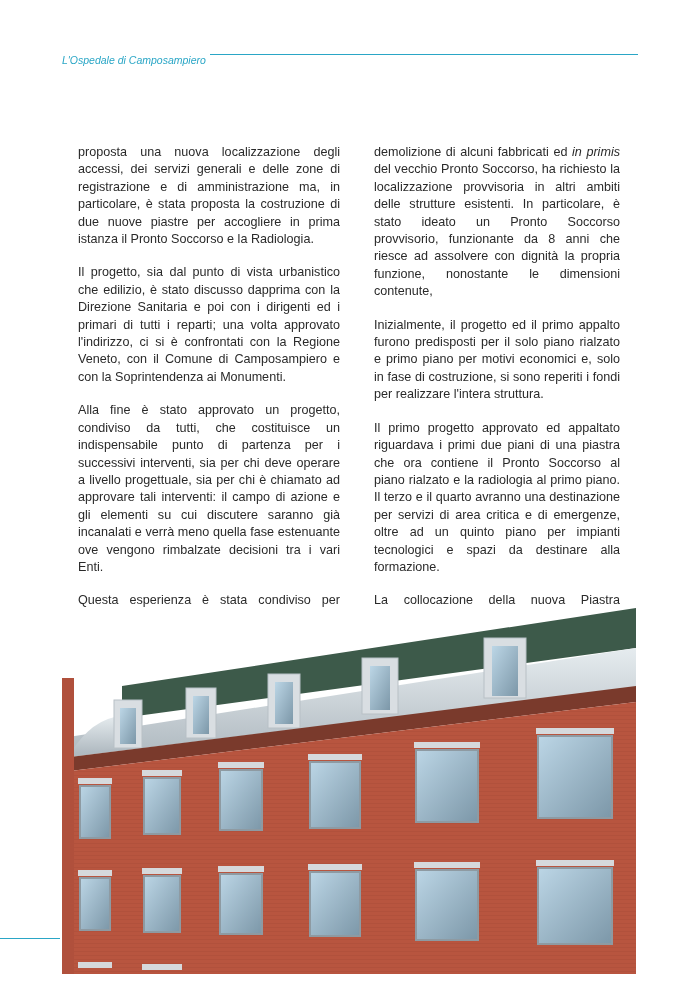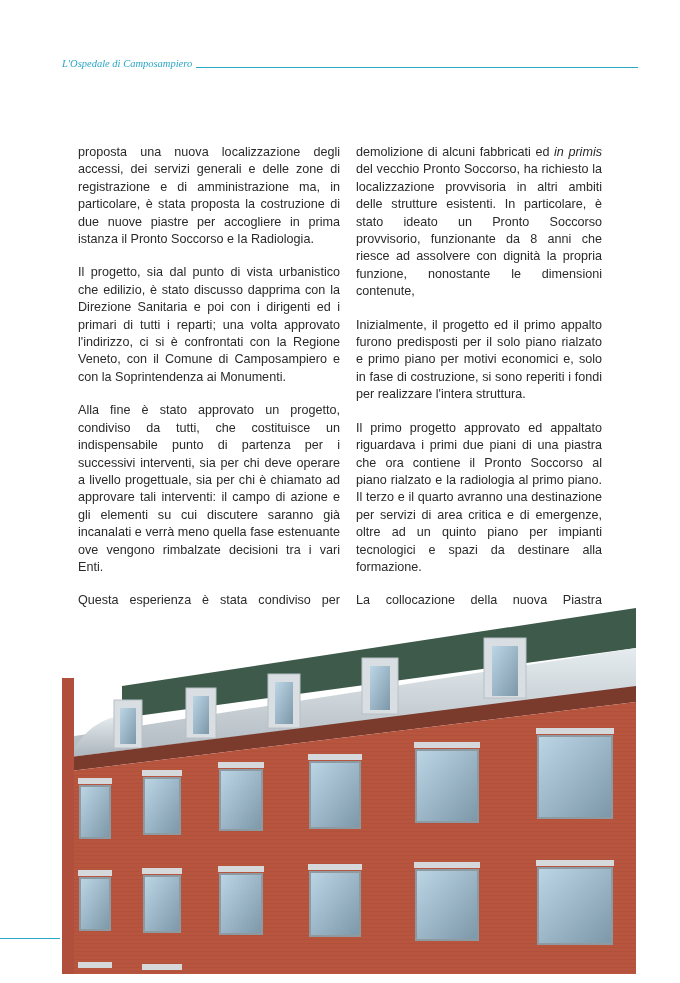--- a/index.html
+++ b/index.html
@@ -5,7 +5,7 @@
   html, body { margin:0; padding:0; }
   body { width:680px; height:983px; background:#fff; position:relative; overflow:hidden;
          font-family:"Liberation Sans", "DejaVu Sans", sans-serif; color:#2a2a2a; }
-  .header { position:absolute; left:62px; top:54px; width:576px; height:16px; display:flex; align-items:flex-end;font-family:Liberation Serif, serif; }
+  .header { position:absolute; left:62px; top:54px; width:576px; height:16px; display:flex; align-items:flex-start; }
   .header-title { color:#2aa6c6; font-style:italic; font-size:10.5px; white-space:nowrap; padding-right:4px; line-height:12px; }
   .header-rule { flex:1; height:1px; background:#2aa6c6; margin-bottom:2px; }
   .col { position:absolute; font-size:12.6px; line-height:17.4px; text-align:justify; }

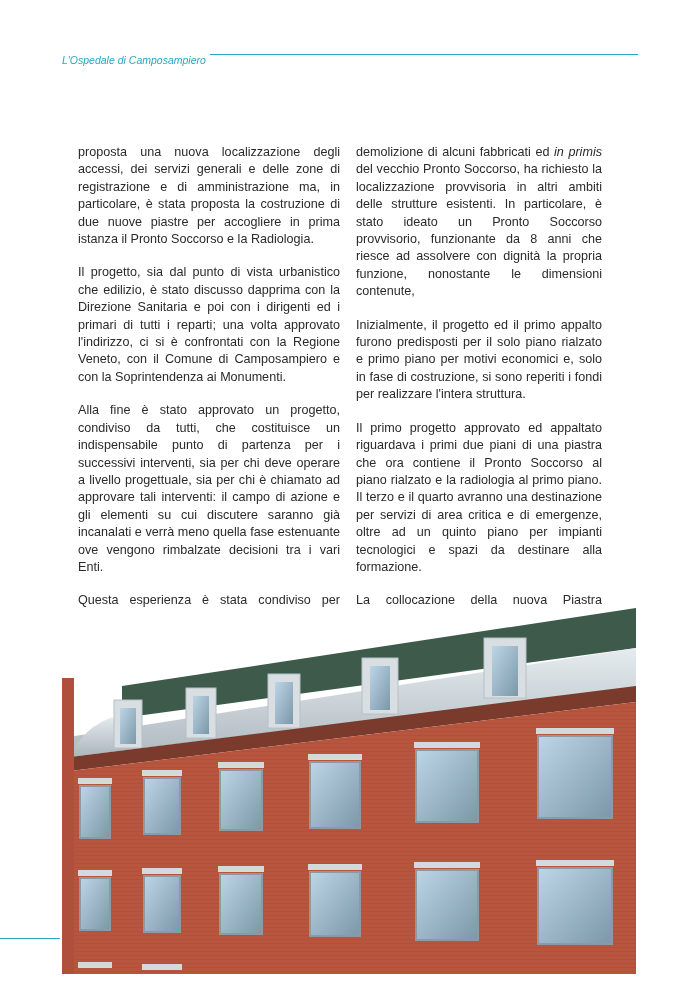--- a/index.html
+++ b/index.html
@@ -11,7 +11,7 @@
   .col { position:absolute; font-size:12.6px; line-height:17.4px; text-align:justify; }
   .col p { margin:16px; }
   .col-left { left:62px; top:128px; width:294px; }
-  .col-right { left:340px; top:128px; width:278px; }
+  .col-right { left:358px; top:128px; width:278px; }
   .short { text-align:left; }
   .bottom-rule { position:absolute; left:0; top:938px; width:60px; height:1px; background:#2aa6c6; }
   .photo { position:absolute; left:62px; top:608px; width:574px; height:366px; overflow:hidden; }

